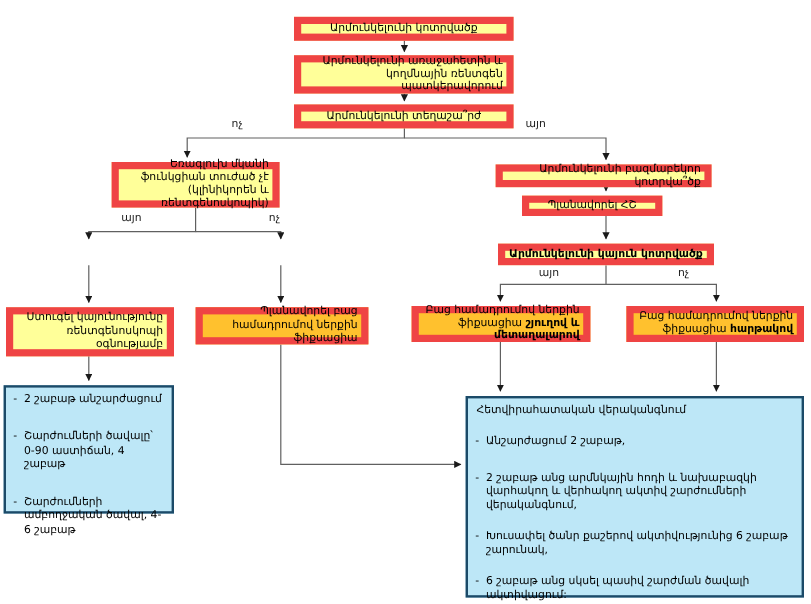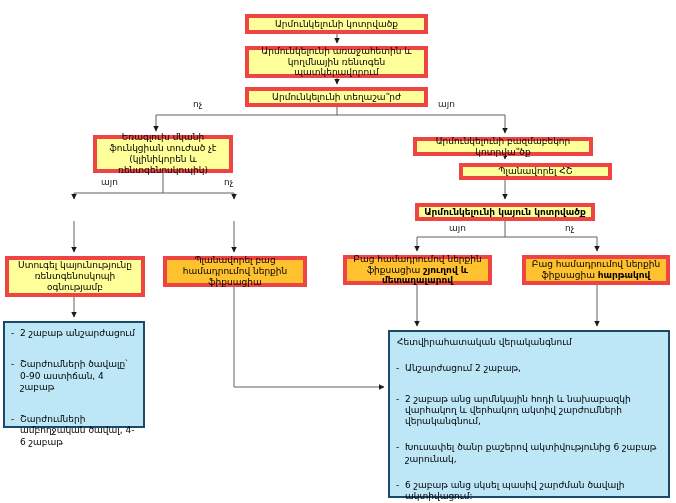--- a/index.html
+++ b/index.html
@@ -7,7 +7,7 @@
           font-family:"DejaVu Sans",sans-serif;font-size:9px;color:#000;overflow:hidden;}
   svg.connectors{position:absolute;left:0;top:0;z-index:0;}
   .node{position:absolute;display:flex;align-items:center;justify-content:center;
-        text-align:center;background:#FFFF99;border:4px solid #ef4444;box-sizing:border-box;
+        text-align:right;background:#FFFF99;border:6px solid #ef4444;box-sizing:border-box;
         line-height:1.2;padding:1px 3px;z-index:1;}
   .node.orange{background:#FFC12E;}
   .panel{position:absolute;background:#BDE7F7;border:2px solid #1B4A68;box-sizing:border-box;

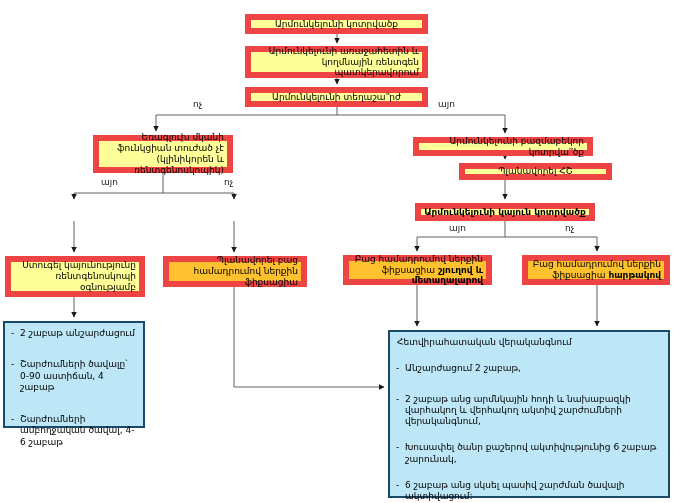--- a/index.html
+++ b/index.html
@@ -85,7 +85,7 @@
     <span>Արմունկելունի բազմաբեկոր կոտրվա՞ծք</span>
   </div>
 
-  <div class="node" style="left:435px;top:163px;width:153px;height:17px;margin-left:24px;">
+  <div class="node" style="left:435px;top:163px;width:117px;height:17px;">
     <span>Պլանավորել ՀՇ</span>
   </div>
 

